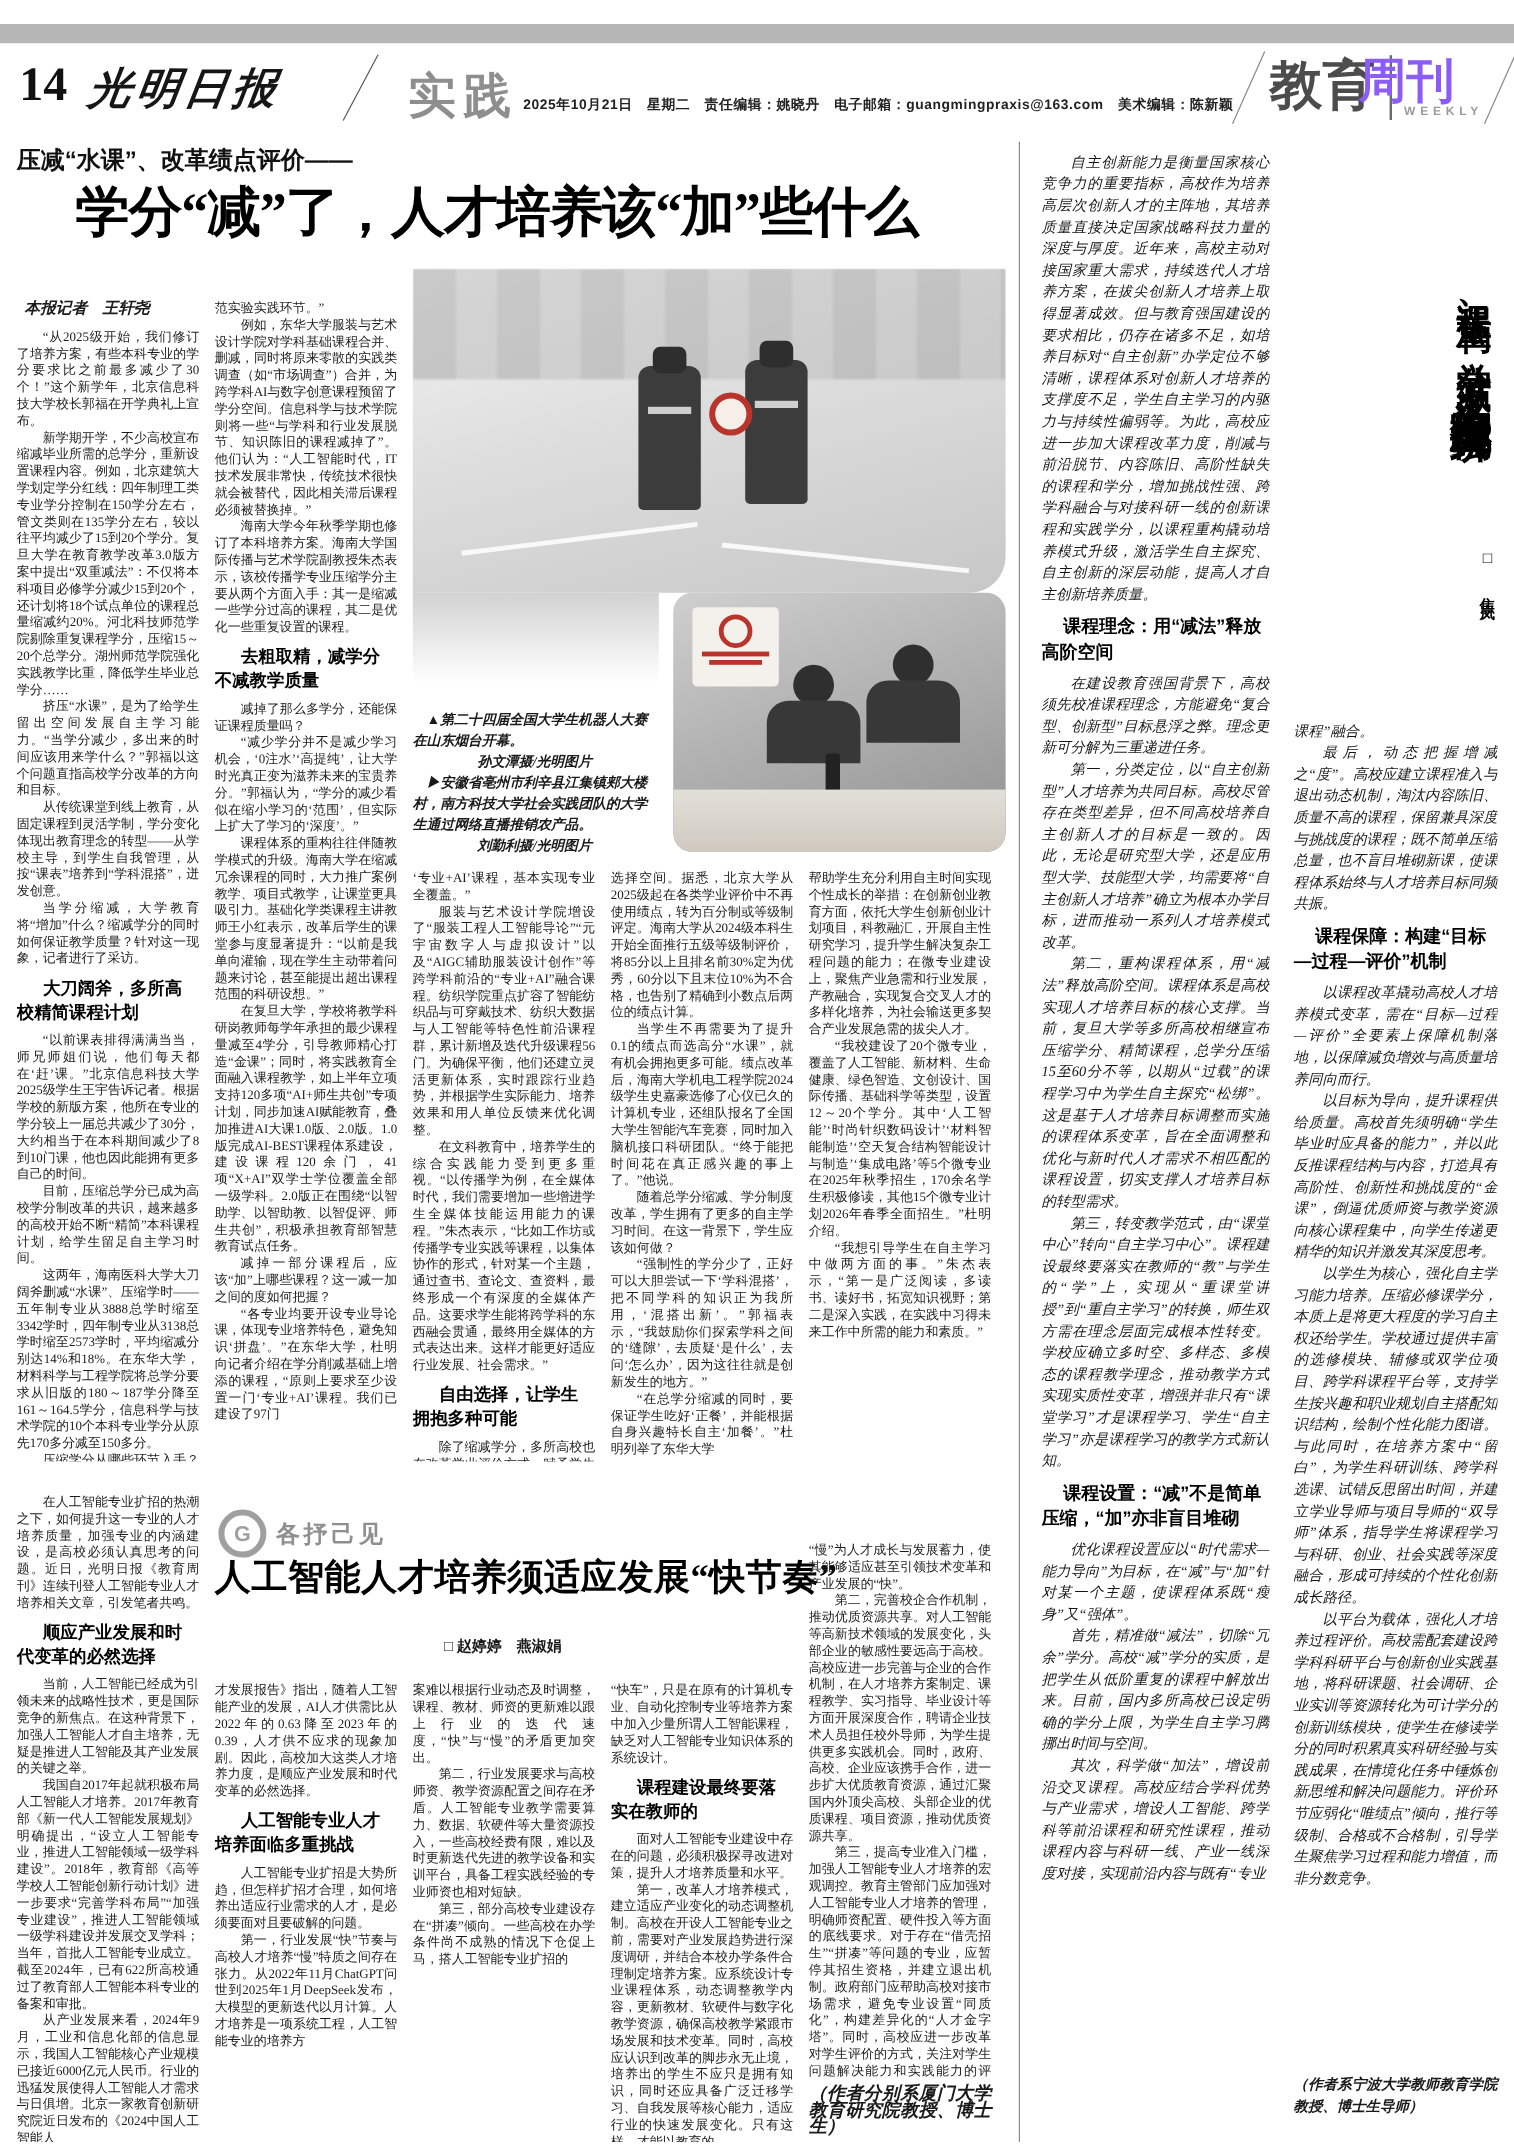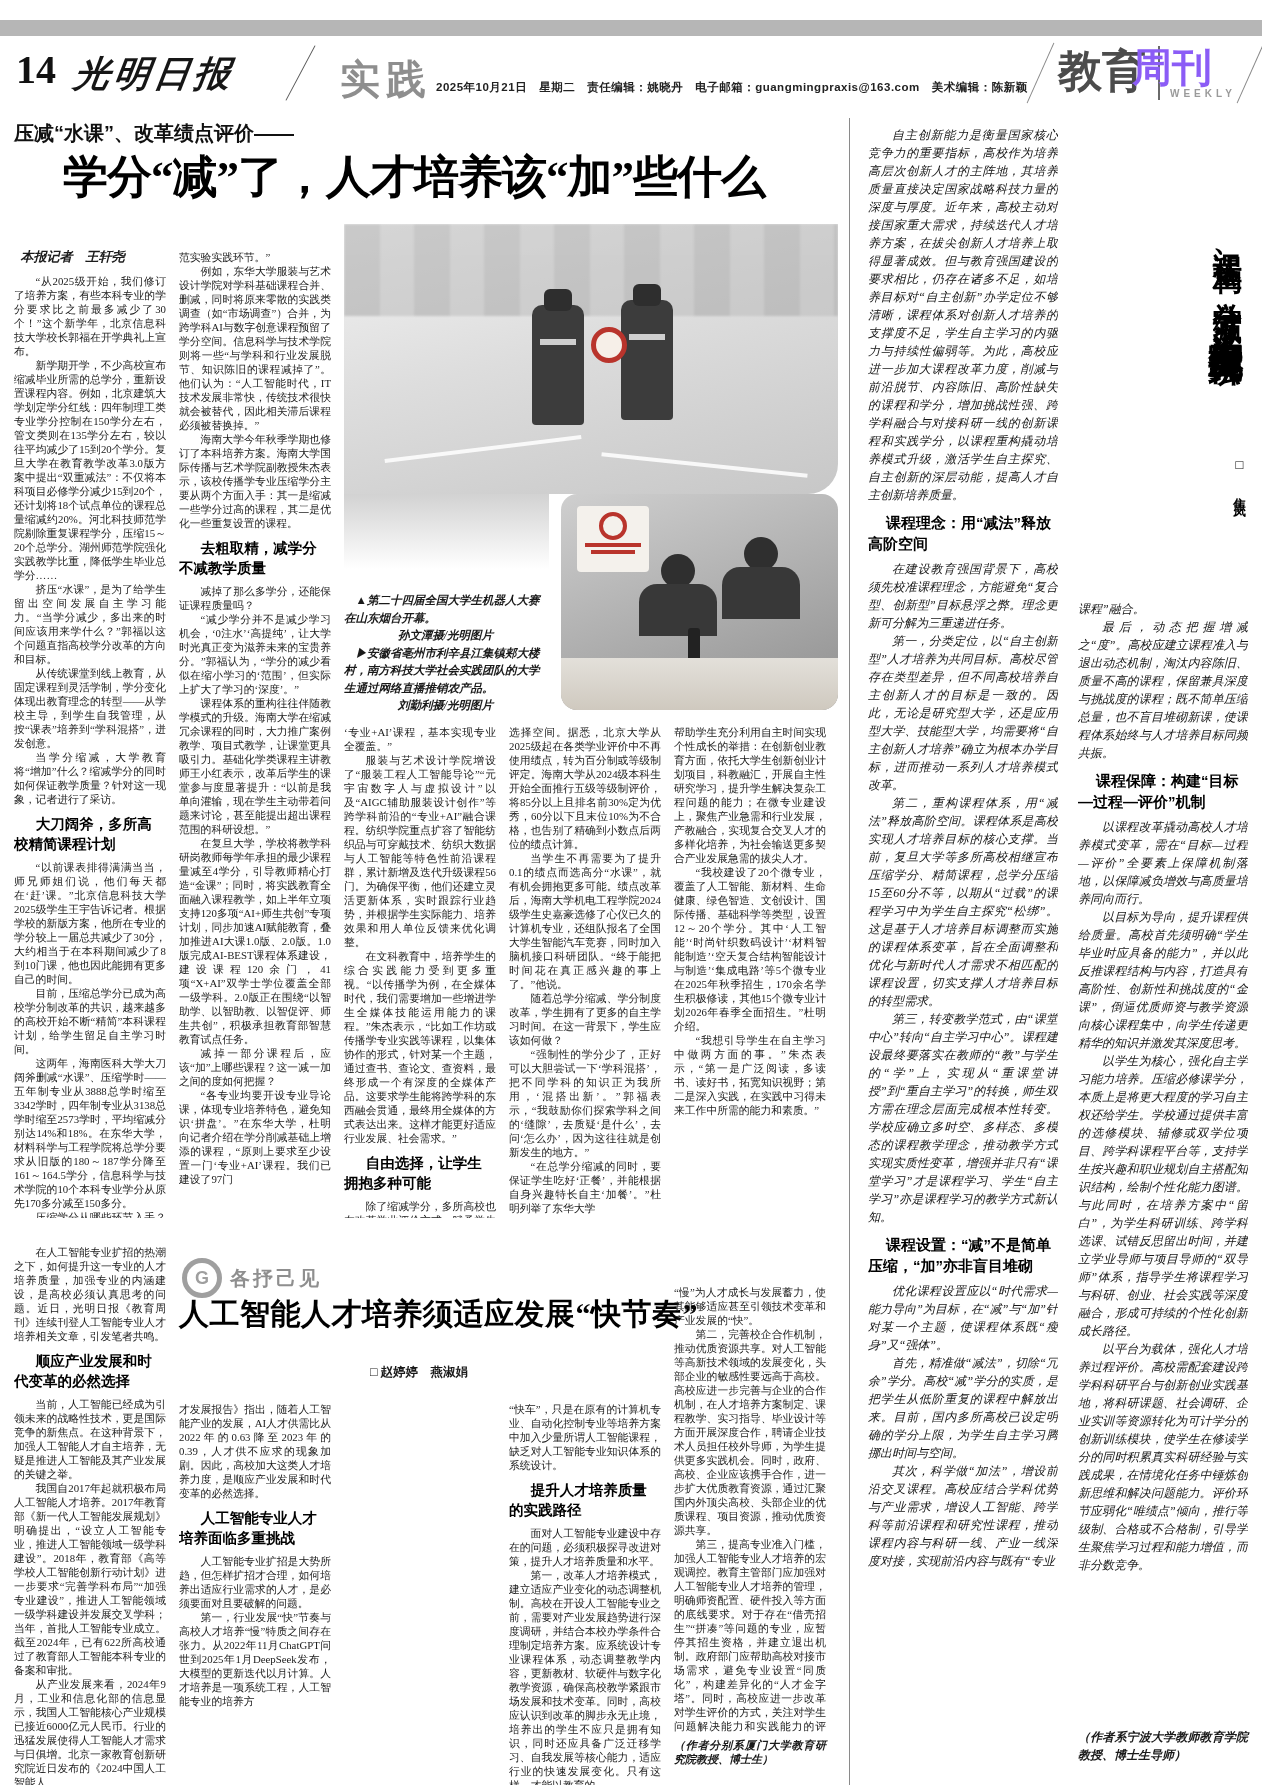--- a/index.html
+++ b/index.html
@@ -197,6 +197,11 @@
       <p class="para">人工智能专业扩招是大势所趋，但怎样扩招才合理，如何培养出适应行业需求的人才，是必须要面对且要破解的问题。</p>
       <p class="para">第一，行业发展“快”节奏与高校人才培养“慢”特质之间存在张力。从2022年11月ChatGPT问世到2025年1月DeepSeek发布，大模型的更新迭代以月计算。人才培养是一项系统工程，人工智能专业的培养方</p>
     </div>
+  <div class="col" style="left:344px;top:1402px;height:383px;">
+      <p class="para cont">案难以根据行业动态及时调整，课程、教材、师资的更新难以跟上行业的迭代速度，“快”与“慢”的矛盾更加突出。</p>
+      <p class="para">第二，行业发展要求与高校师资、教学资源配置之间存在矛盾。人工智能专业教学需要算力、数据、软硬件等大量资源投入，一些高校经费有限，难以及时更新迭代先进的教学设备和实训平台，具备工程实践经验的专业师资也相对短缺。</p>
+      <p class="para">第三，部分高校专业建设存在“拼凑”倾向。一些高校在办学条件尚不成熟的情况下仓促上马，搭人工智能专业扩招的</p>
+    </div>
   <div class="col" style="left:509px;top:1402px;height:383px;">
       <p class="para cont">“快车”，只是在原有的计算机专业、自动化控制专业等培养方案中加入少量所谓人工智能课程，缺乏对人工智能专业知识体系的系统设计。</p>
       <div class="subhead">提升人才培养质量的实践路径</div>

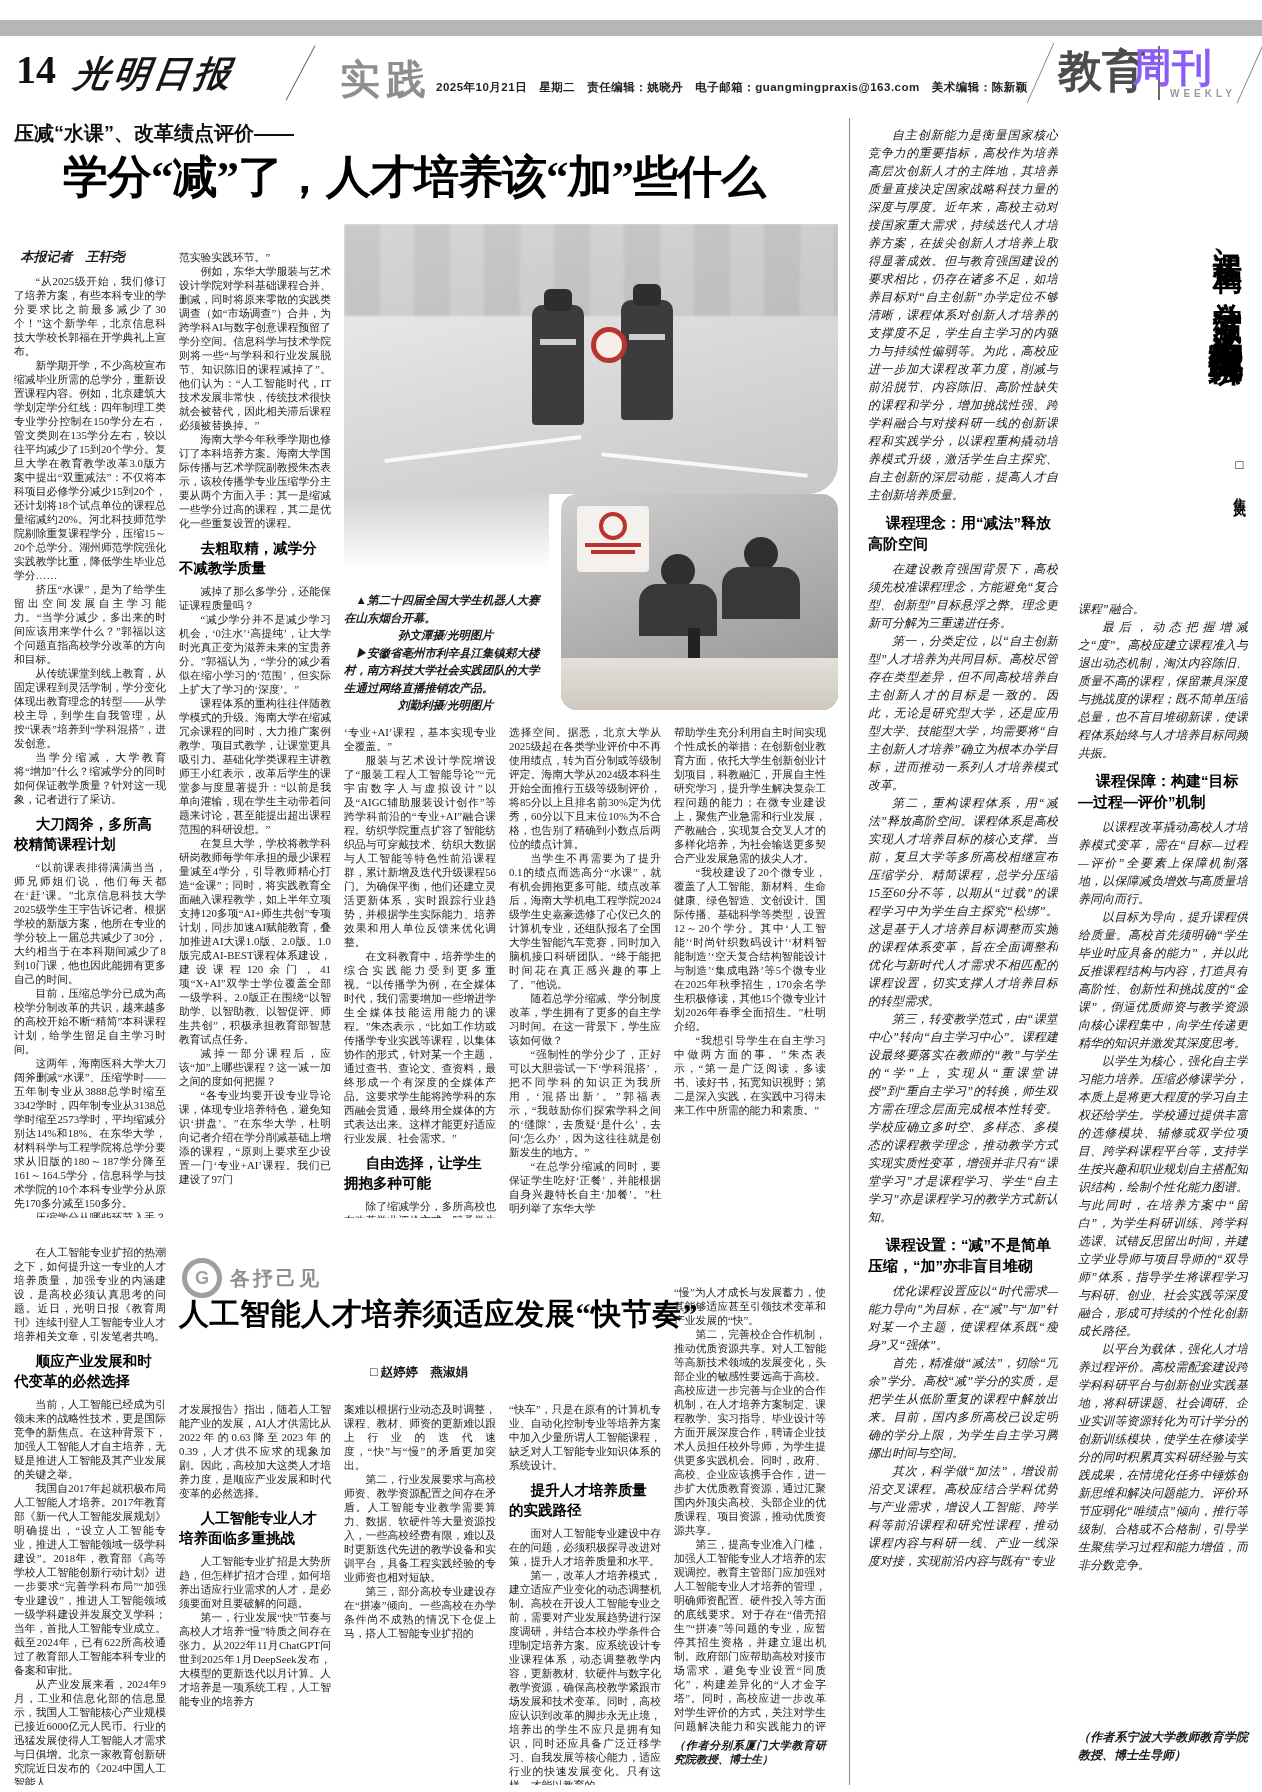--- a/index.html
+++ b/index.html
@@ -204,7 +204,7 @@
     </div>
   <div class="col" style="left:509px;top:1402px;height:383px;">
       <p class="para cont">“快车”，只是在原有的计算机专业、自动化控制专业等培养方案中加入少量所谓人工智能课程，缺乏对人工智能专业知识体系的系统设计。</p>
-      <div class="subhead">提升人才培养质量的实践路径</div>
+      <div class="subhead">课程建设最终要落实在教师的</div>
       <p class="para">面对人工智能专业建设中存在的问题，必须积极探寻改进对策，提升人才培养质量和水平。</p>
       <p class="para">第一，改革人才培养模式，建立适应产业变化的动态调整机制。高校在开设人工智能专业之前，需要对产业发展趋势进行深度调研，并结合本校办学条件合理制定培养方案。应系统设计专业课程体系，动态调整教学内容，更新教材、软硬件与数字化教学资源，确保高校教学紧跟市场发展和技术变革。同时，高校应认识到改革的脚步永无止境，培养出的学生不应只是拥有知识，同时还应具备广泛迁移学习、自我发展等核心能力，适应行业的快速发展变化。只有这样，才能以教育的</p>
     </div>

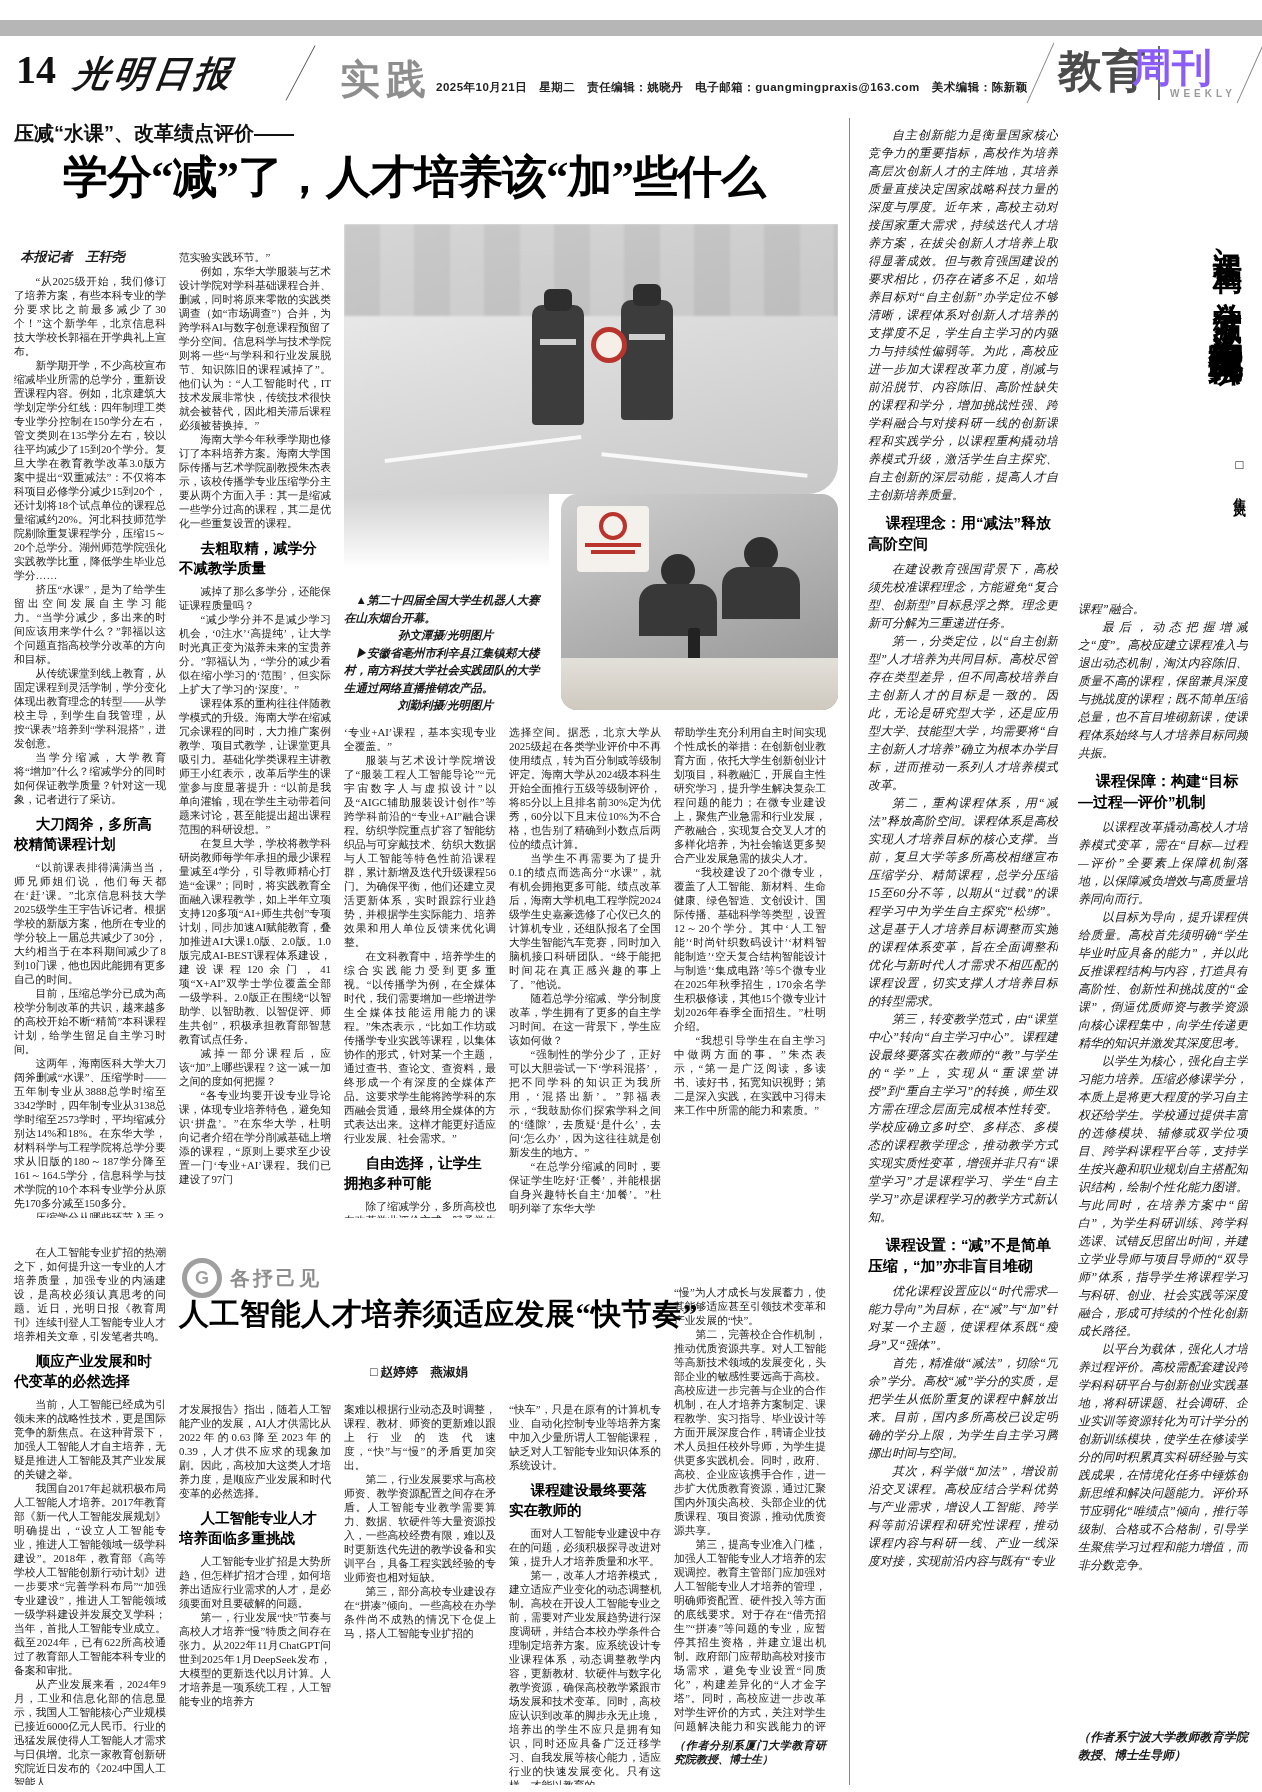--- a/index.html
+++ b/index.html
@@ -213,7 +213,7 @@
       <p class="para">第二，完善校企合作机制，推动优质资源共享。对人工智能等高新技术领域的发展变化，头部企业的敏感性要远高于高校。高校应进一步完善与企业的合作机制，在人才培养方案制定、课程教学、实习指导、毕业设计等方面开展深度合作，聘请企业技术人员担任校外导师，为学生提供更多实践机会。同时，政府、高校、企业应该携手合作，进一步扩大优质教育资源，通过汇聚国内外顶尖高校、头部企业的优质课程、项目资源，推动优质资源共享。</p>
       <p class="para">第三，提高专业准入门槛，加强人工智能专业人才培养的宏观调控。教育主管部门应加强对人工智能专业人才培养的管理，明确师资配置、硬件投入等方面的底线要求。对于存在“借壳招生”“拼凑”等问题的专业，应暂停其招生资格，并建立退出机制。政府部门应帮助高校对接市场需求，避免专业设置“同质化”，构建差异化的“人才金字塔”。同时，高校应进一步改革对学生评价的方式，关注对学生问题解决能力和实践能力的评价，打造学生个性化成长路径。</p>
     </div>
-  <div class="abs" style="left:674px;top:1738px;width:152px;font-size:11px;line-height:14px;font-weight:bold;font-style:italic;text-align:justify;">（作者分别系厦门大学教育研究院教授、博士生）</div>
+  <div class="abs" style="left:674px;top:1738px;width:152px;font-size:15px;line-height:14px;font-weight:bold;font-style:italic;text-align:justify;">（作者分别系厦门大学教育研究院教授、博士生）</div>
 
   <div class="abs vtitle">
     <div class="vt1">课程重构、学分缩减</div>

